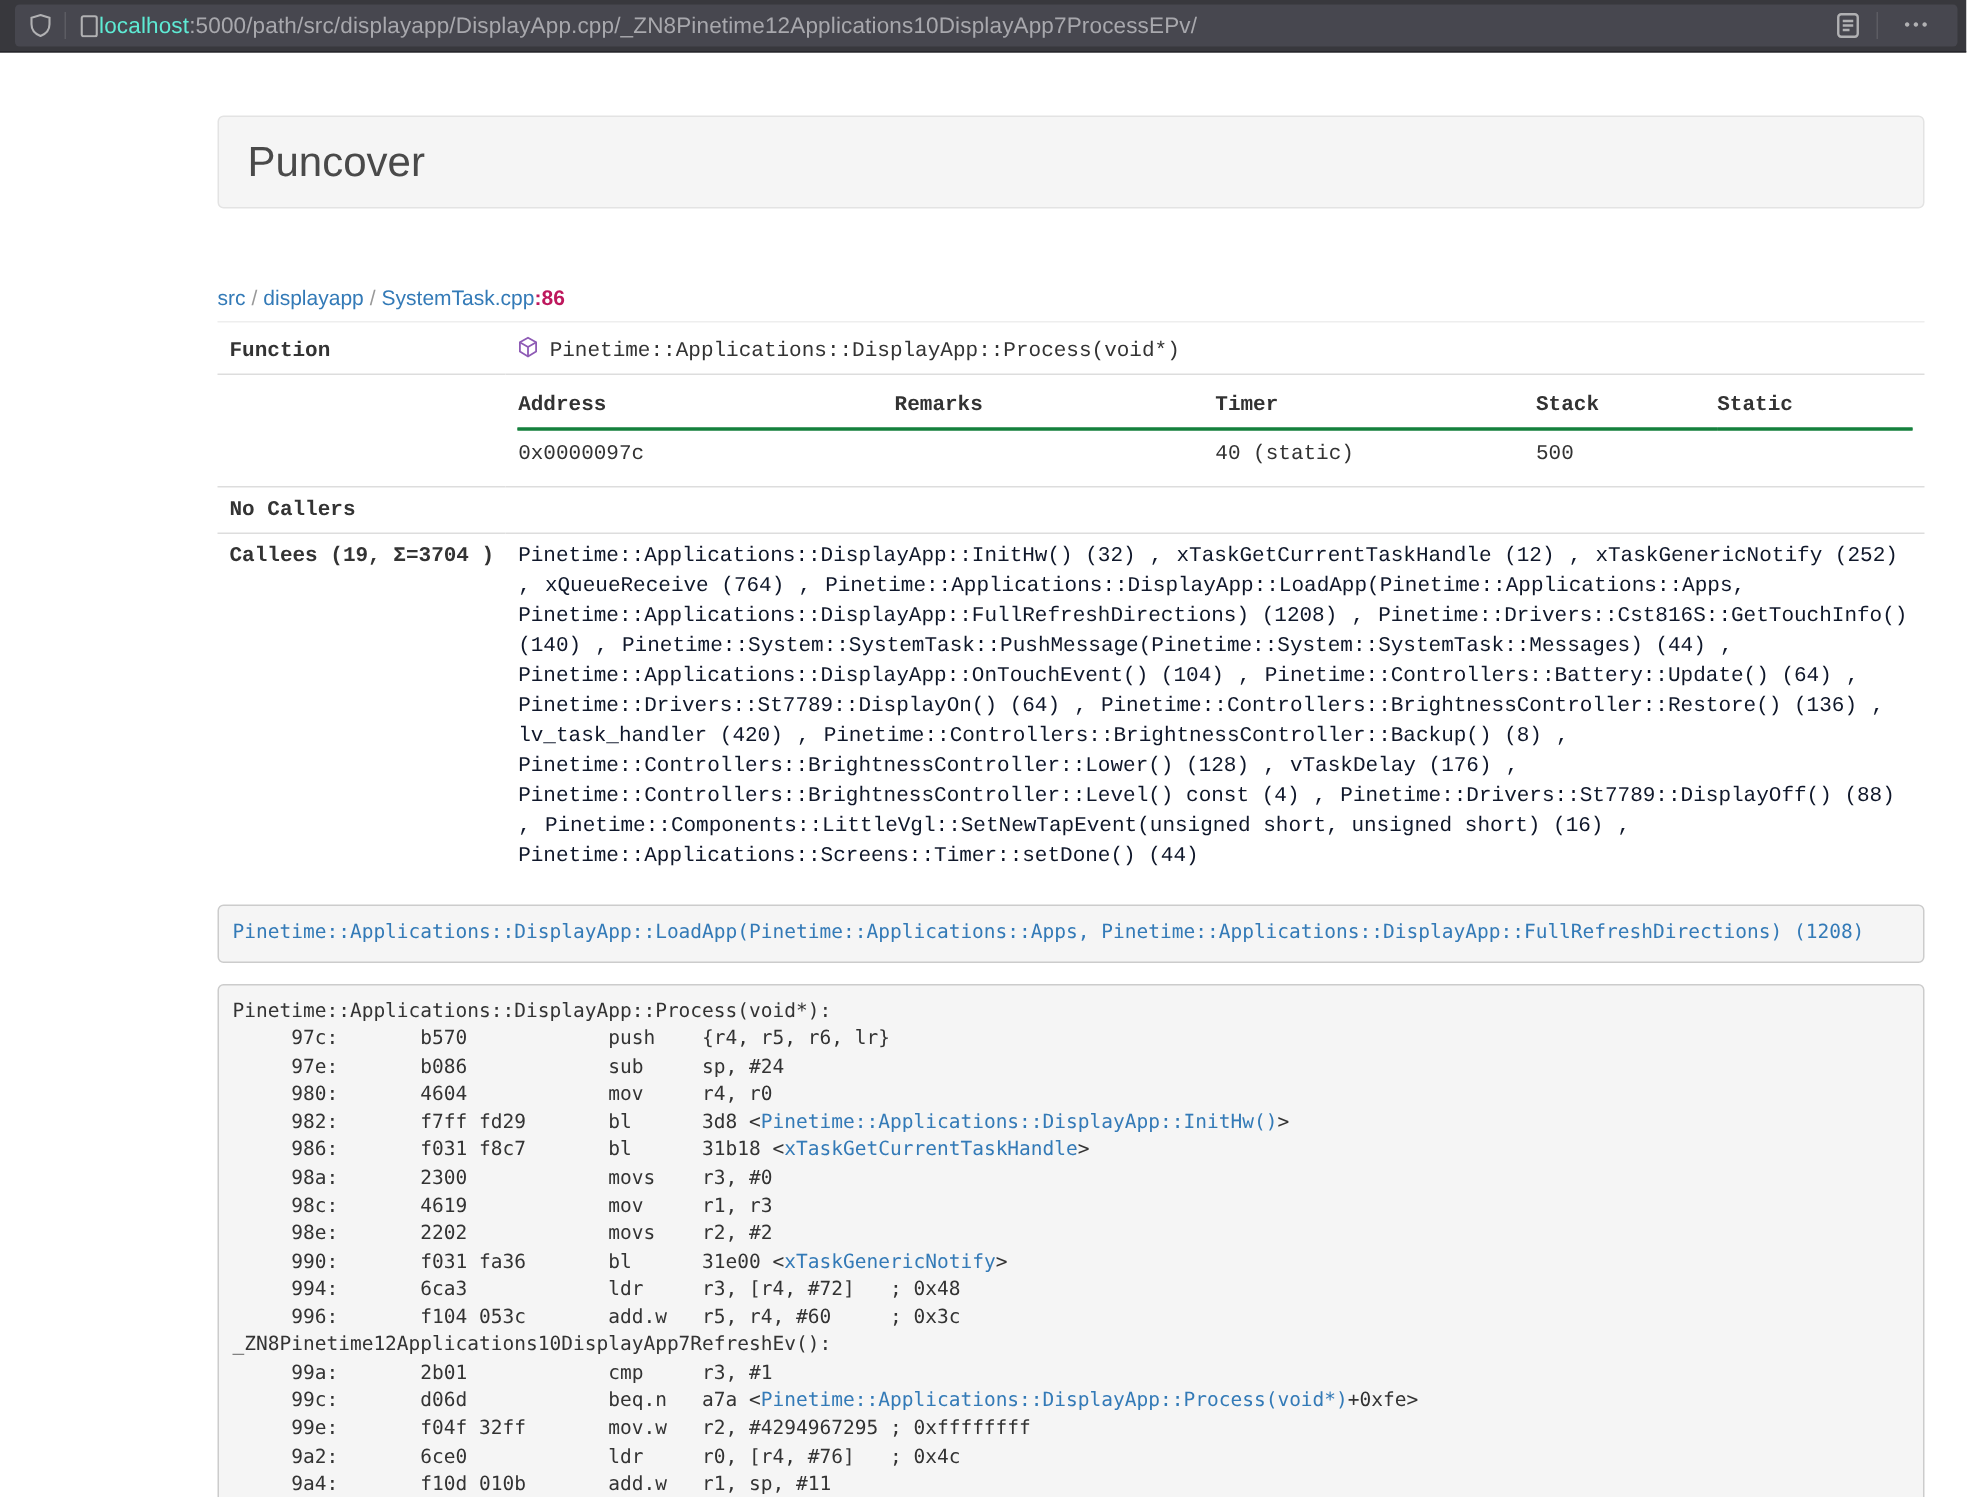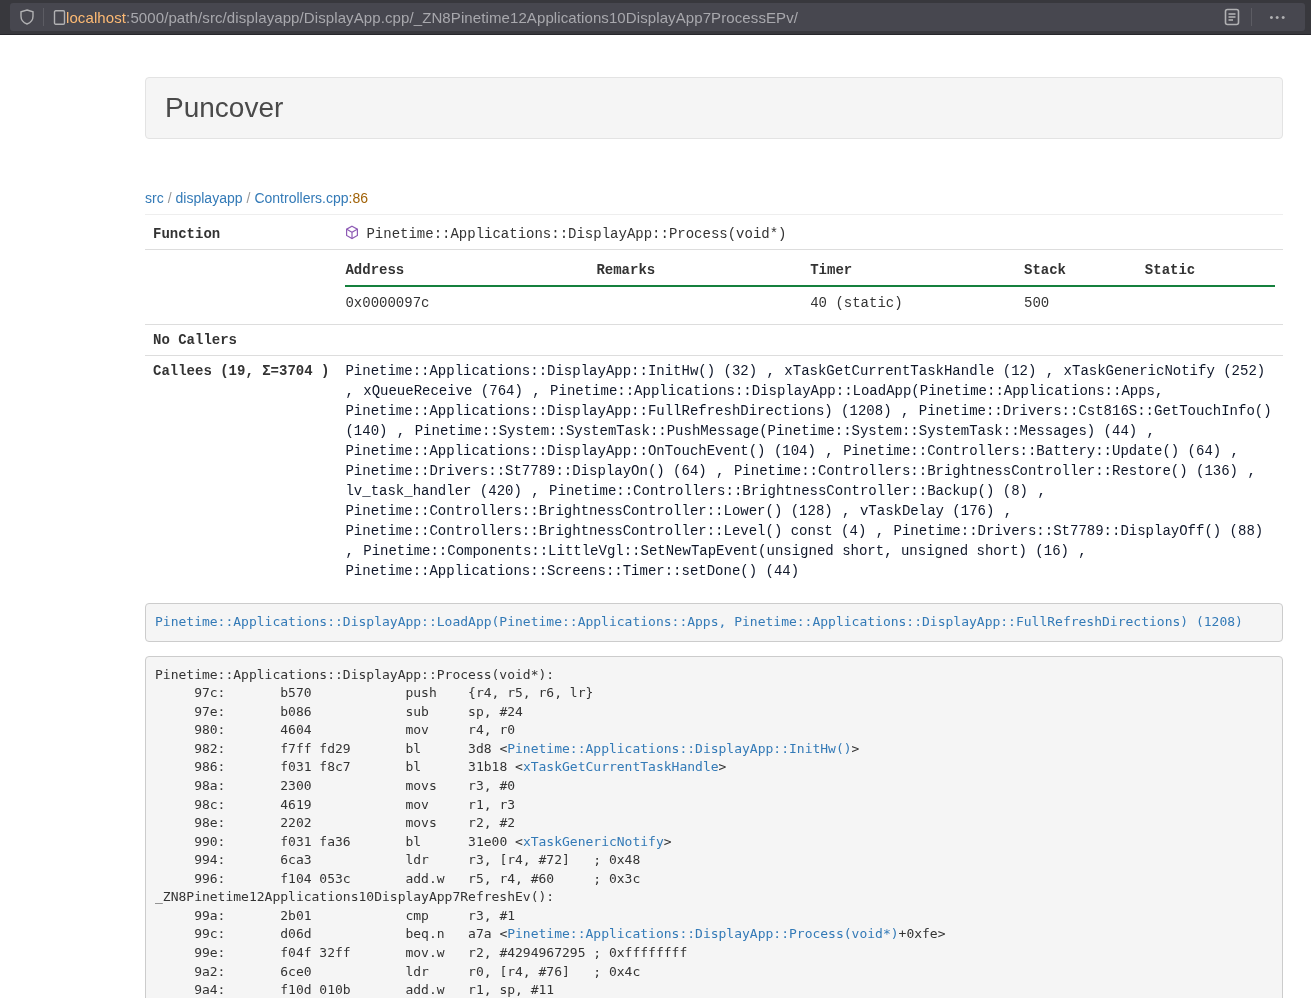--- a/index.html
+++ b/index.html
@@ -24,7 +24,7 @@
     flex:1; font-size:15px; white-space:nowrap; overflow:hidden;
     letter-spacing:0.1px;
   }
-  .url-host { color:#fdba74; }
+  .url-host { color:#5eead4; }
   .url-rest { color:#a8a8ad; }
   .tb-icon { flex:0 0 auto; display:block; }
   .menu-dots { color:#b1b1b3; font-size:11px; letter-spacing:2px; padding:0 8px; flex:0 0 auto; }

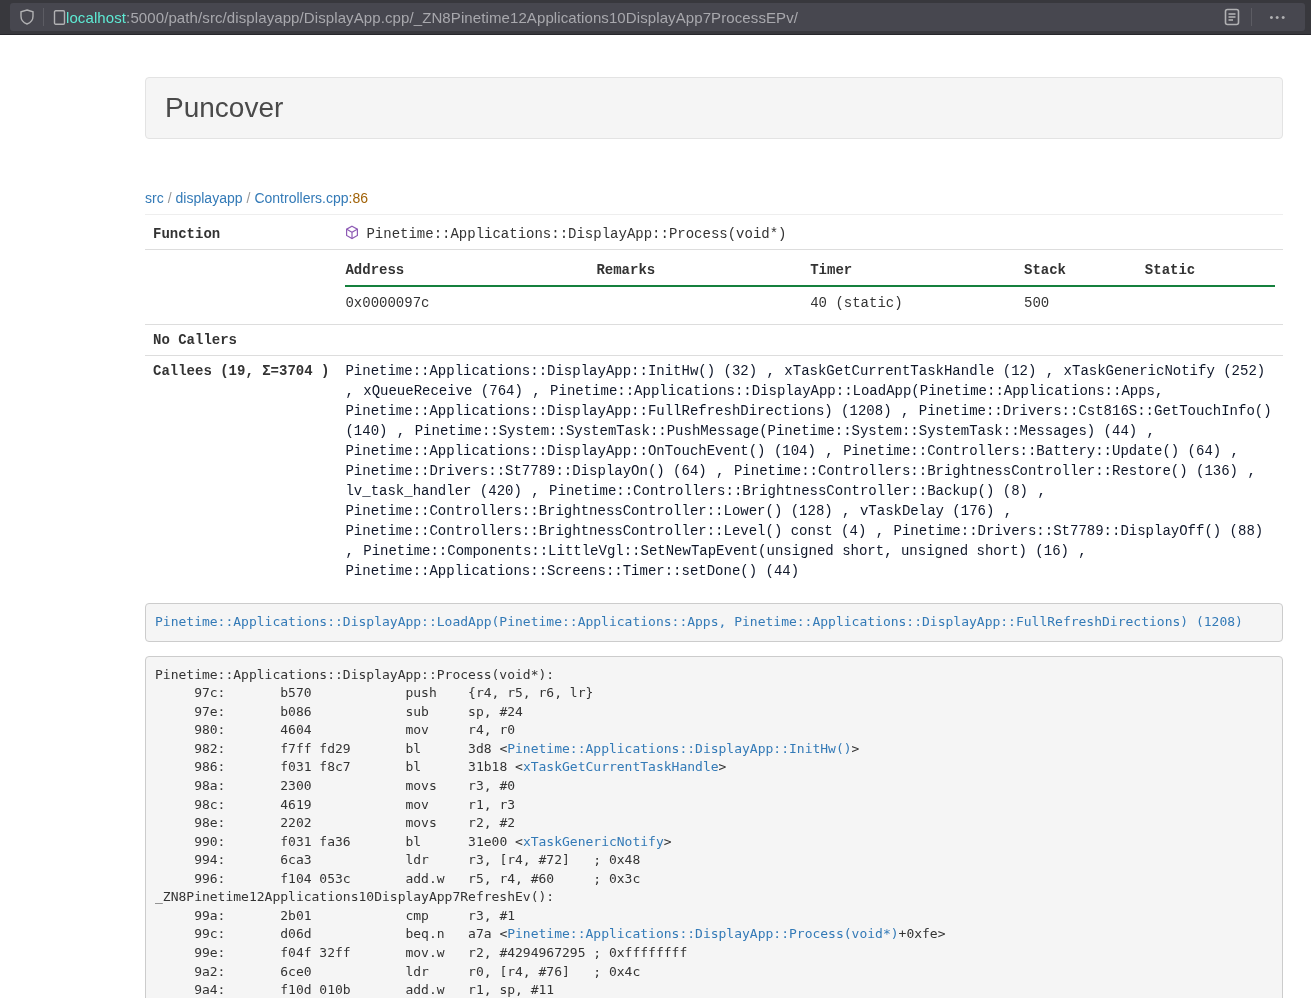--- a/index.html
+++ b/index.html
@@ -108,7 +108,7 @@
   </div>
 
   <div class="breadcrumb">
-    <a href="#">src</a><span class="crumb-sep">/</span><a href="#">displayapp</a><span class="crumb-sep">/</span><a href="#">Controllers.cpp</a><span class="crumb-suffix">:86</span>
+    <a href="#">src</a><span class="crumb-sep">/</span><a href="#">displayapp</a><span class="crumb-sep">/</span><a href="#">SystemTask.cpp</a><span class="crumb-suffix">:86</span>
   </div>
 
   <hr class="rule">

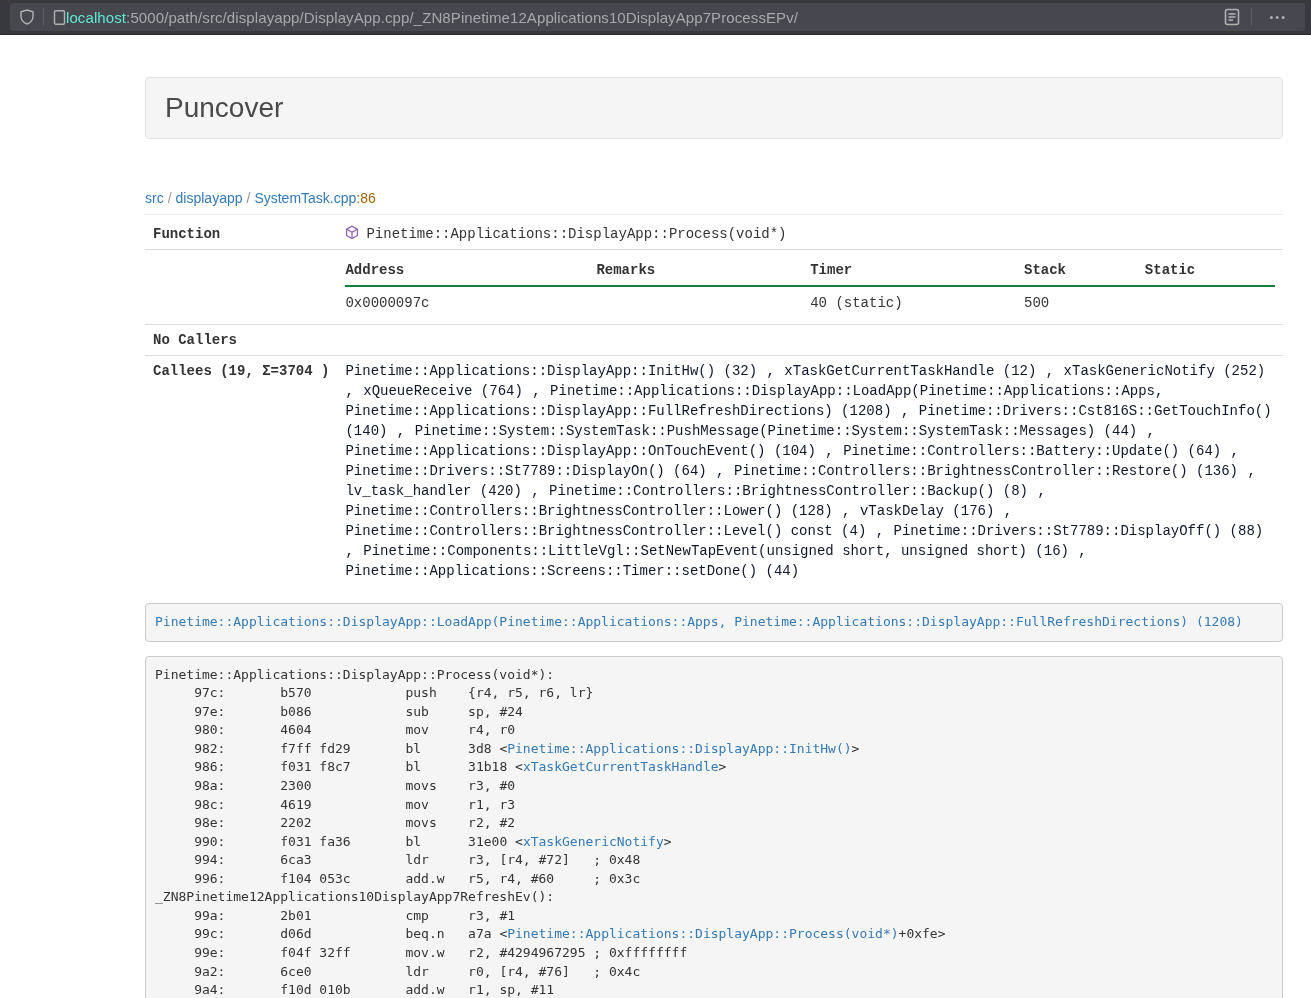--- a/index.html
+++ b/index.html
@@ -38,7 +38,7 @@
   .panel h1 { margin:0; font-size:28px; font-weight:400; color:#4a4a4a; }
   .breadcrumb { margin-top:52px; font-size:14px; line-height:14px; }
   .crumb-sep { color:#999; padding:0 4px; }
-  .crumb-suffix { color:#a16207; }
+  .crumb-suffix { color:#be185d;font-weight:bold; }
   hr.rule { margin:9px 0 4px 0; border:0; border-top:1px solid #eee; }
   
   table.main { width:100%; border-collapse:collapse; font-size:14px; color:#333;font-family:Liberation Mono, monospace; }

